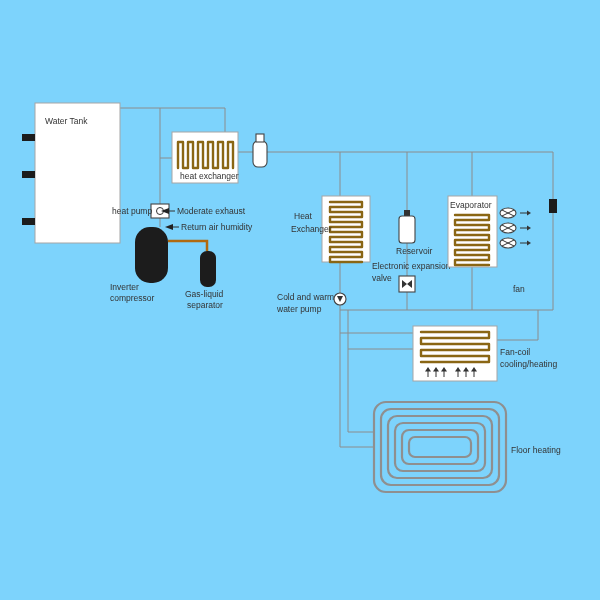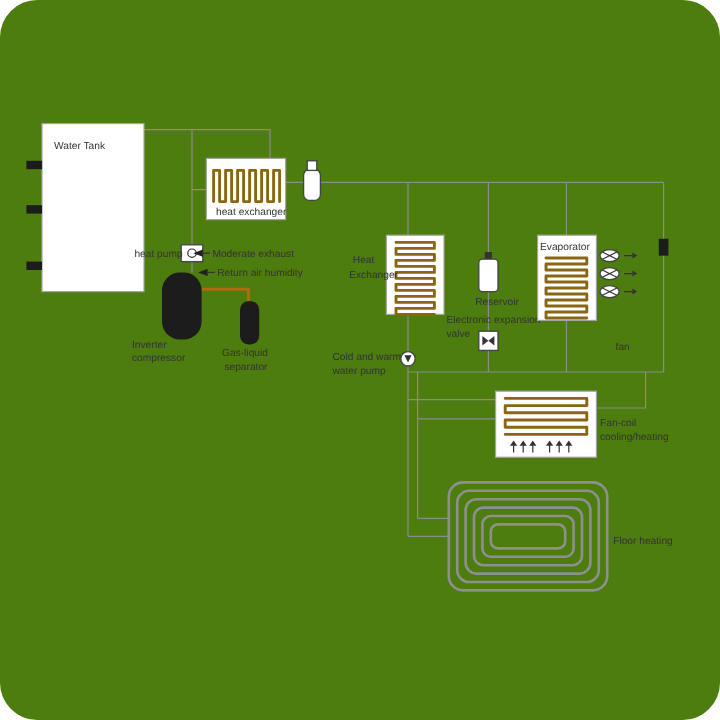--- a/index.html
+++ b/index.html
@@ -4,7 +4,7 @@
 <title>Diagram</title>
 <style>
   html,body{margin:0;padding:0;background:#ffffff;}
-  .stage{position:relative;width:600px;height:600px;background:#4d7c0f;overflow:hidden;border-radius:31px;}
+  .stage{position:relative;width:600px;height:600px;background:#7dd3fc;overflow:hidden;}
   svg{position:absolute;left:0;top:0;}
   .lbl{font-family:"Liberation Sans",sans-serif;font-size:8.5px;fill:#333333;}
   .box{fill:#ffffff;stroke:#a5a5a5;stroke-width:1;}

